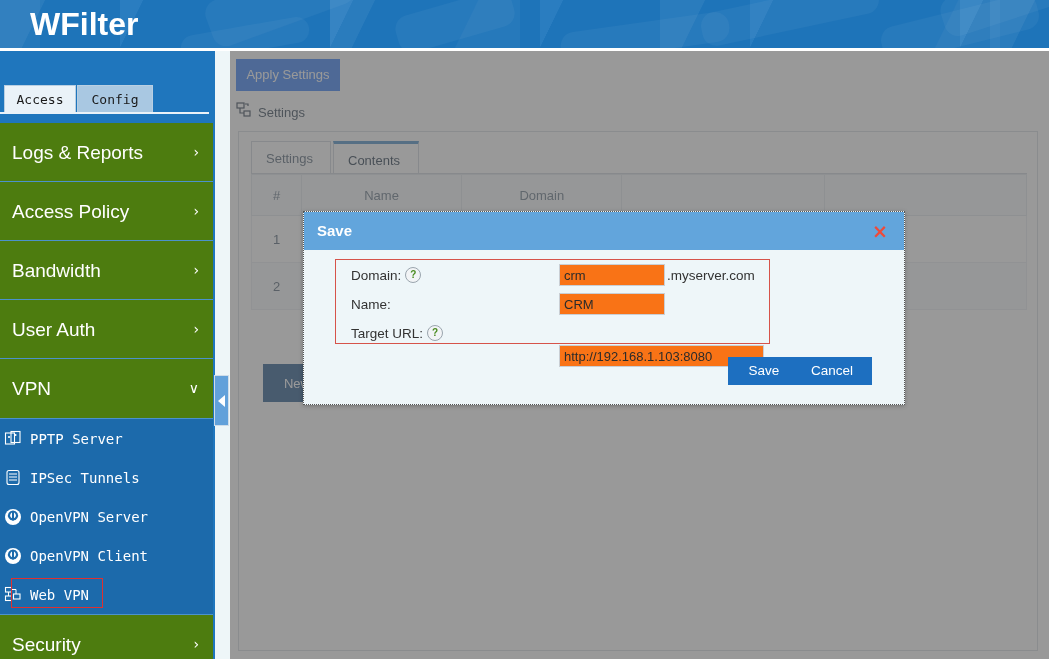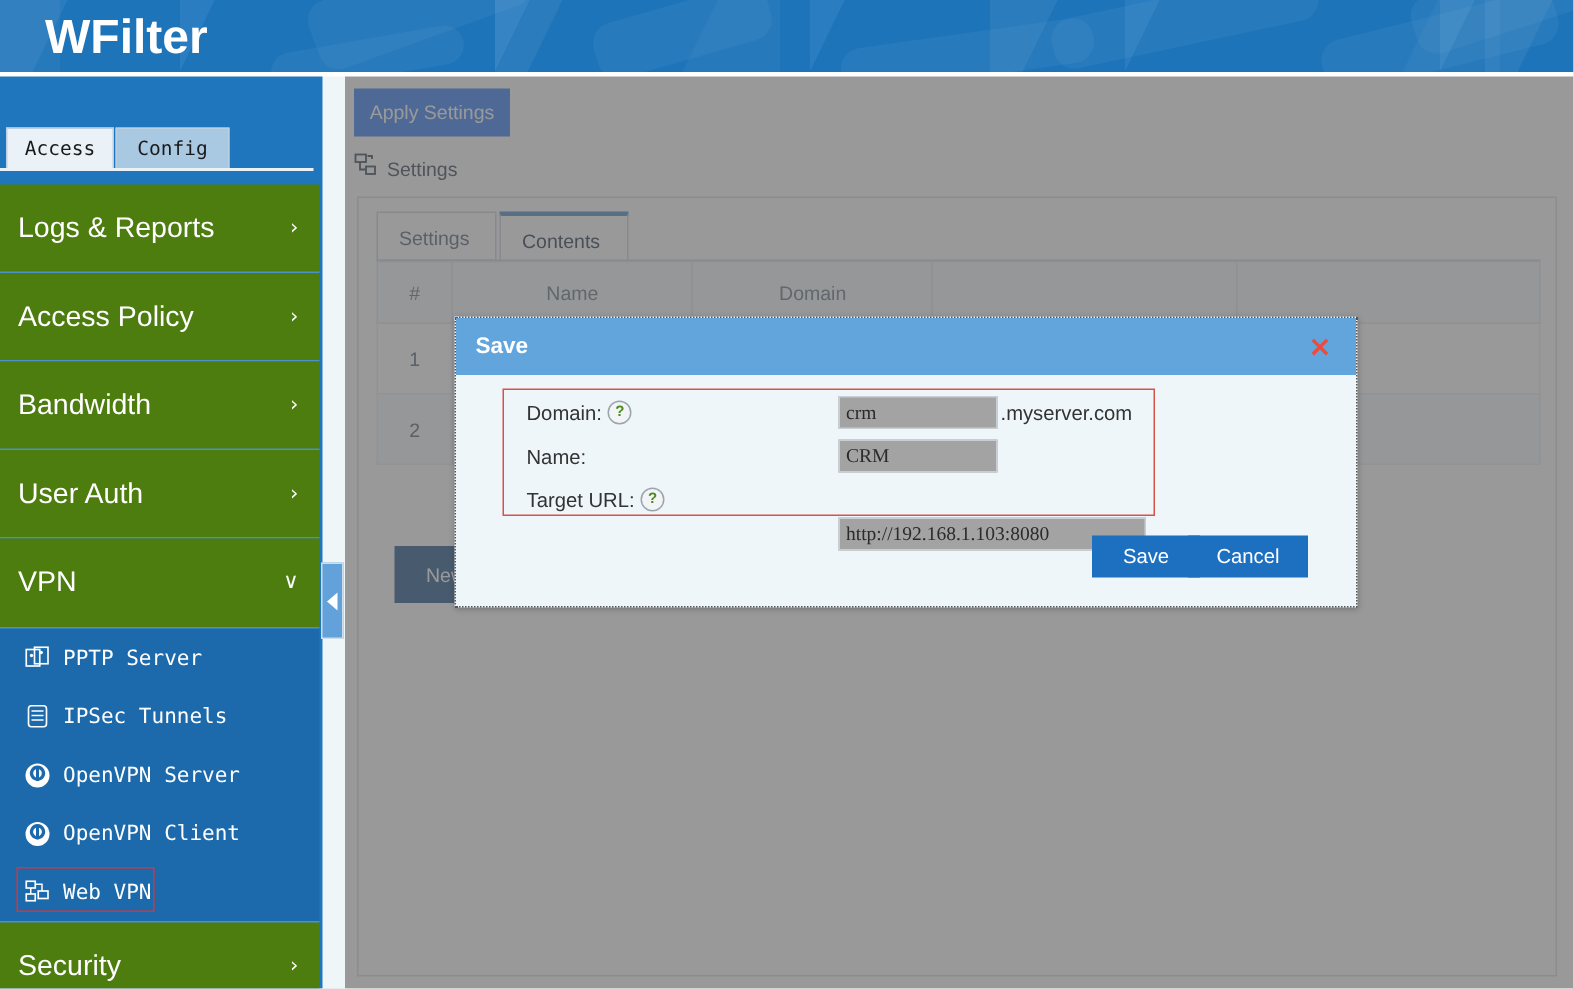--- a/index.html
+++ b/index.html
@@ -375,8 +375,8 @@
     top: 3px;
     border: 1px solid #c9ced4;
     box-sizing: border-box;
-    background: #a3a3a3;
-    font-family: Liberation Serif, serif;
+    background: #f97316;
+    font-family: Liberation Sans, sans-serif;
     font-size: 13px;
     color: #2b2b2b;
     padding: 0 4px;

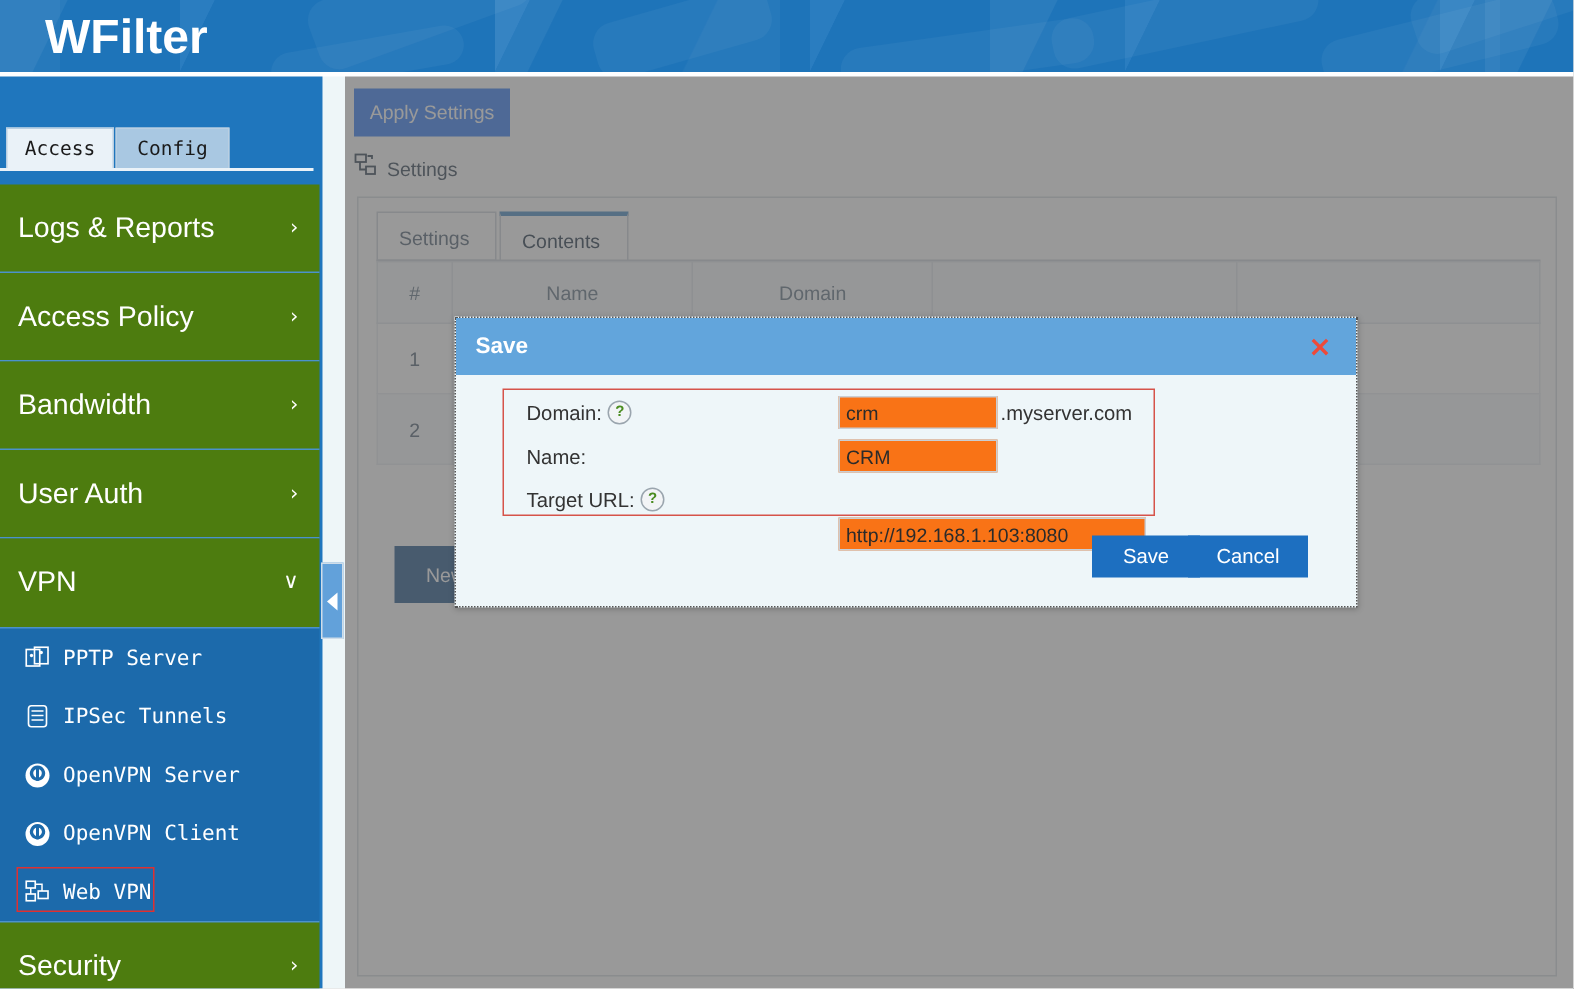--- a/index.html
+++ b/index.html
@@ -127,7 +127,7 @@
     height: 39px;
     display: flex;
     align-items: center;
-    padding-left: 16px;
+    padding-left: 4px;
     box-sizing: border-box;
   }
   .sub-item .sub-label {

